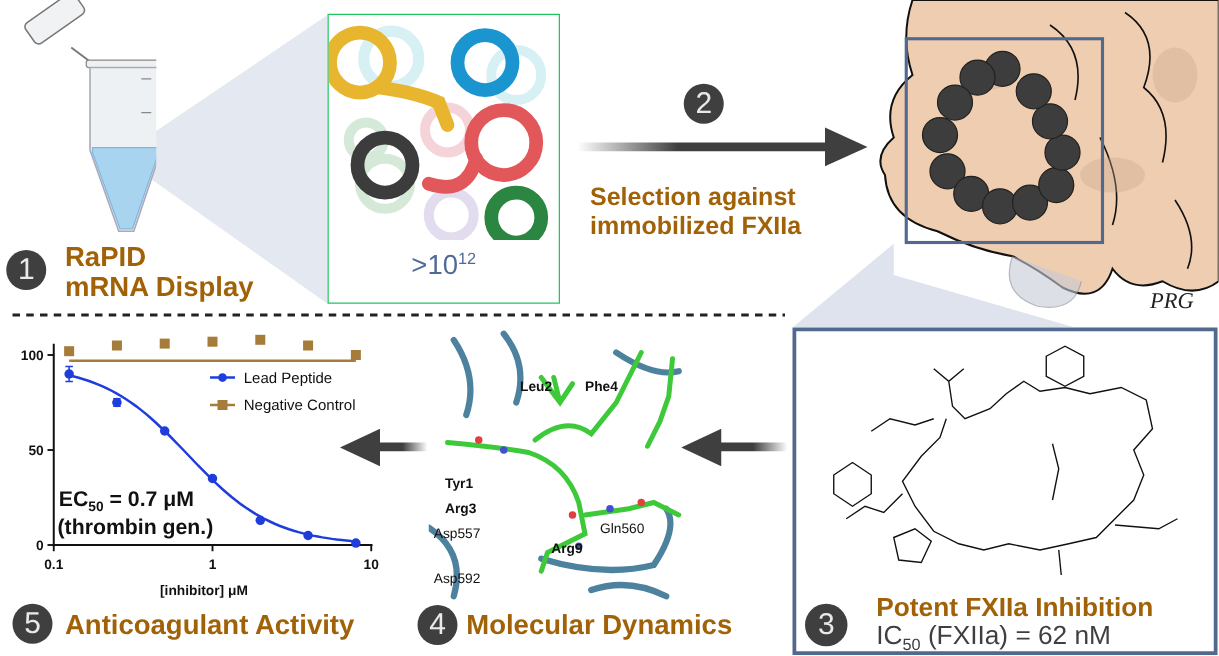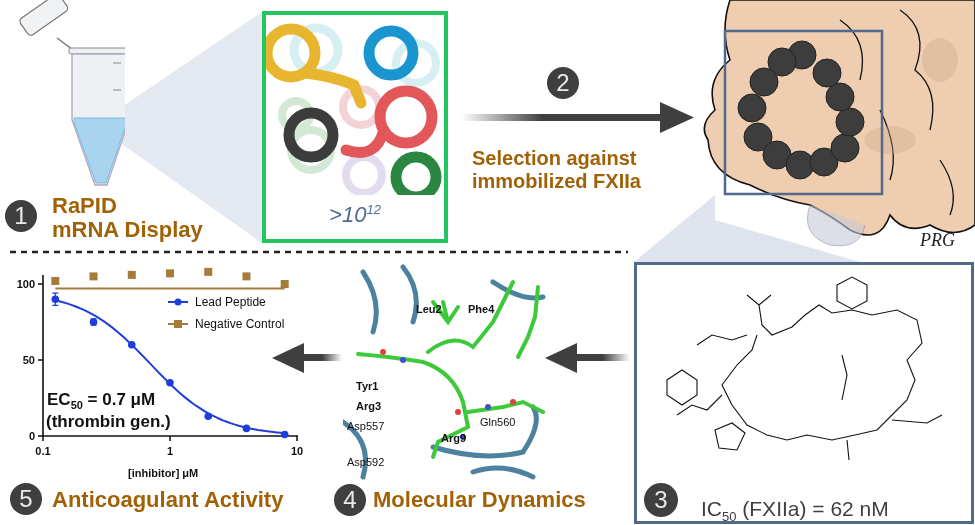--- a/index.html
+++ b/index.html
@@ -7,7 +7,7 @@
   .abs{position:absolute;}
   .num-circle{position:absolute;width:32px;height:32px;border-radius:50%;background:#3f3f3f;color:#e9e9e9;font-size:24px;line-height:32px;text-align:center;font-family:"Liberation Sans",sans-serif;}
   .step-title{position:absolute;font-weight:bold;font-size:22px;color:#a16207;line-height:24px;}
-  .lib-box{position:absolute;left:262px;top:11px;width:186px;height:232px;border:4px solid #22c55e;background:#fff;box-sizing:border-box;font-style:italic;}
+  .lib-box{position:absolute;left:262px;top:11px;width:186px;height:232px;border:1px solid #22c55e;background:#fff;box-sizing:border-box;}
   .lib-text{position:absolute;width:100%;text-align:center;color:#4f6a96;font-size:22px;line-height:24px;}
   .panel3{position:absolute;left:634px;top:262px;width:340px;height:262px;border:3px solid #52698e;background:#fff;box-sizing:border-box;}
   .md-label{font-family:"Liberation Sans",sans-serif;font-size:11px;fill:#111;}

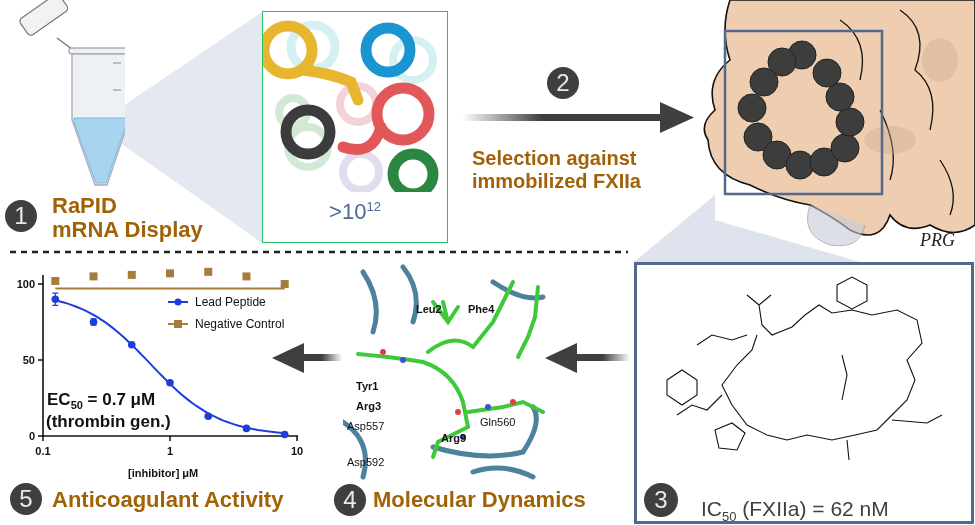--- a/index.html
+++ b/index.html
@@ -114,6 +114,7 @@
     </g>
   </svg>
   <div class="num-circle" style="left:7px;top:218px;width:34px;height:34px;line-height:34px">3</div>
+  <div class="step-title" style="left:64px;top:210px;font-size:21px">Potent FXIIa Inhibition</div>
   <div class="abs" style="left:64px;top:232px;font-size:21px;color:#3f3f3f;line-height:24px"><span>IC</span><sub style="font-size:13px">50</sub><span> (FXIIa) = 62 nM</span></div>
 </div>
 

